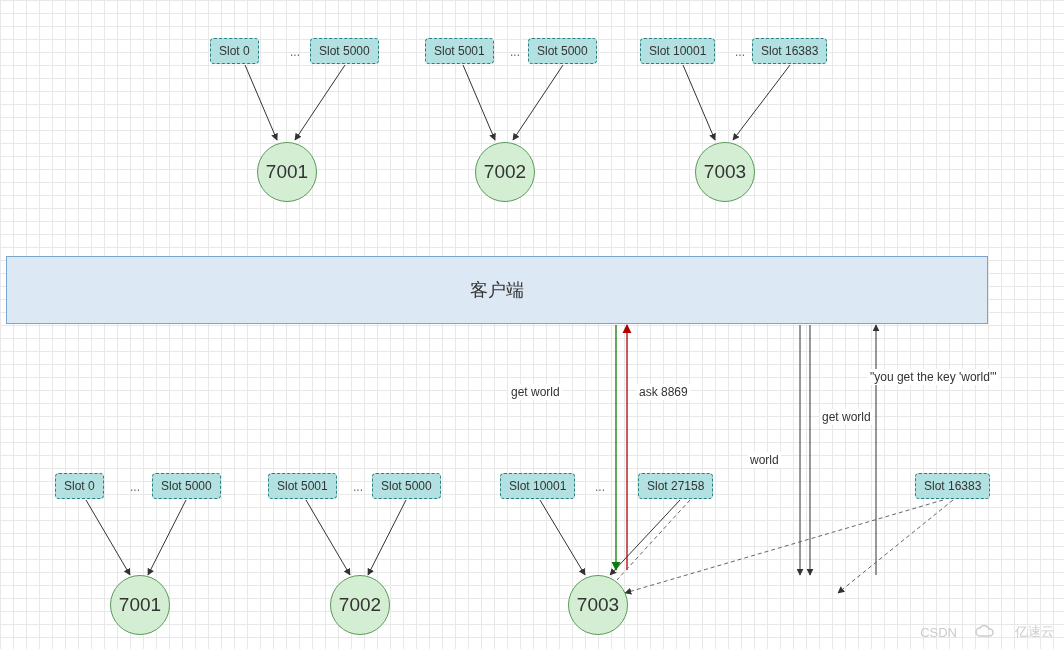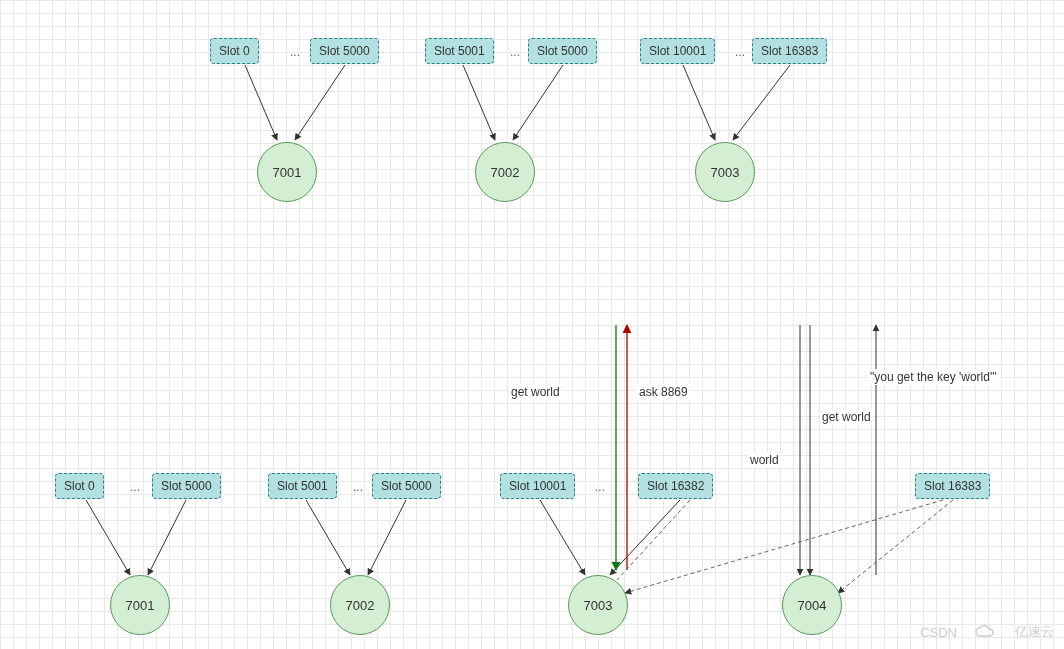--- a/index.html
+++ b/index.html
@@ -5,7 +5,7 @@
 body{margin:0;padding:0;font-family:Arial,sans-serif;font-size:13px;color:#333}
 .canvas{position:relative;width:1064px;height:649px;background:#fff;background-image:linear-gradient(#e8e8e8 1px,transparent 1px),linear-gradient(90deg,#e8e8e8 1px,transparent 1px),linear-gradient(#d4d4d4 1px,transparent 1px),linear-gradient(90deg,#d4d4d4 1px,transparent 1px);background-size:13px 13px,13px 13px,65px 65px,65px 65px}
 .slot{position:absolute;background:#b3e0e0;border:1px dashed #2a8080;border-radius:4px;padding:5px 8px;text-align:center;font-size:12px}
-.node{position:absolute;width:58px;height:58px;background:#d4eed4;border:1px solid #5a9a5a;border-radius:50%;display:flex;align-items:center;justify-content:center;font-size:13px}
+.node{position:absolute;width:58px;height:58px;background:#d4eed4;border:1px solid #5a9a5a;border-radius:50%;display:flex;align-items:center;justify-content:center;font-size:19px}
 .client{position:absolute;background:#dce9f5;border:1px solid #7aa5cc;display:flex;align-items:center;justify-content:center;font-size:18px}
 .dots{position:absolute;font-size:12px;color:#666}
 .lbl{position:absolute;font-size:12px;color:#333;background:#fff;padding:1px 2px}

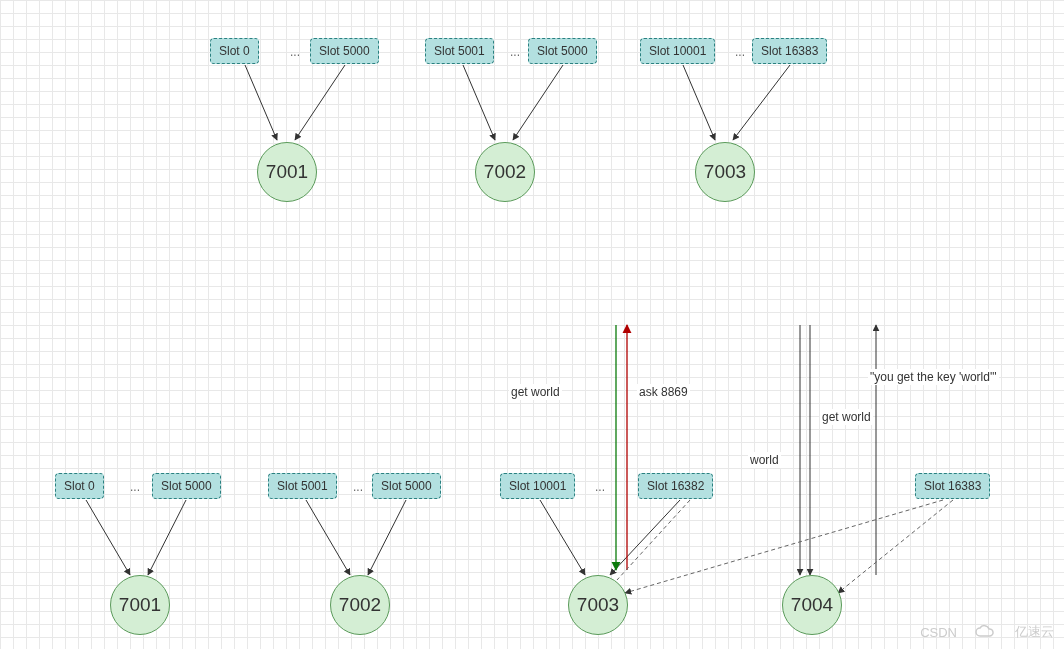--- a/index.html
+++ b/index.html
@@ -75,6 +75,7 @@
 <div class="slot" style="left:752px;top:38px">Slot 16383</div>
 <div class="node" style="left:695px;top:142px">7003</div>
 
+<div class="client" style="left:6px;top:256px;width:980px;height:66px">客户端</div>
 
 <div class="lbl" style="left:509px;top:384px">get world</div>
 <div class="lbl" style="left:637px;top:384px">ask 8869</div>

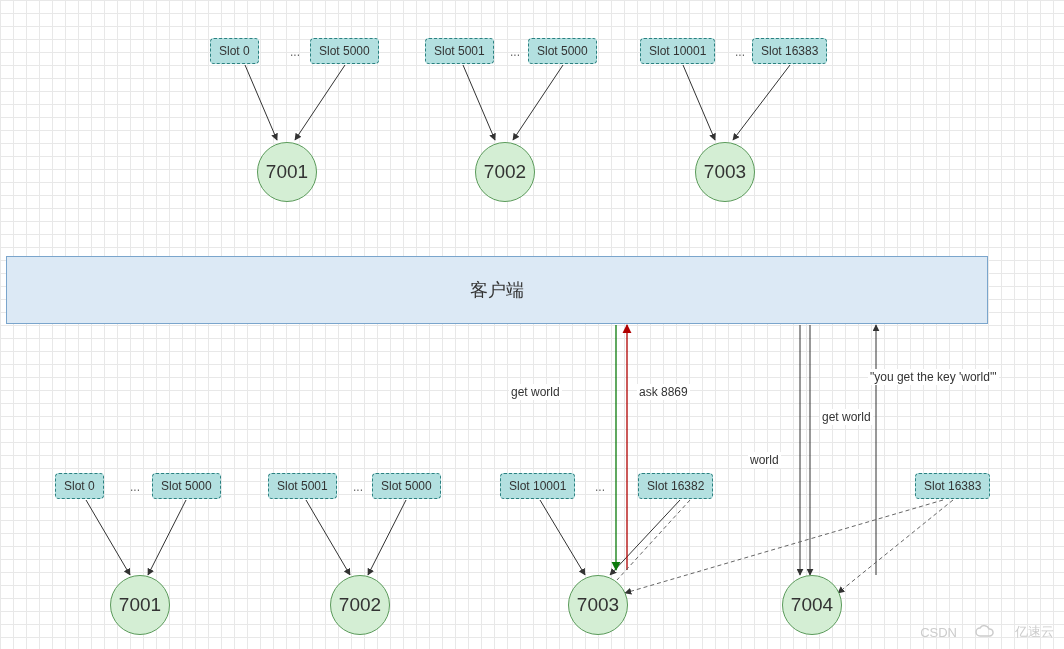--- a/index.html
+++ b/index.html
@@ -95,7 +95,7 @@
 
 <div class="slot" style="left:500px;top:473px">Slot 10001</div>
 <div class="dots" style="left:595px;top:480px">...</div>
-<div class="slot" style="left:638px;top:473px">Slot 16382</div>
+<div class="slot" style="left:638px;top:473px">Slot 27158</div>
 <div class="node" style="left:568px;top:575px">7003</div>
 
 <div class="slot" style="left:915px;top:473px">Slot 16383</div>

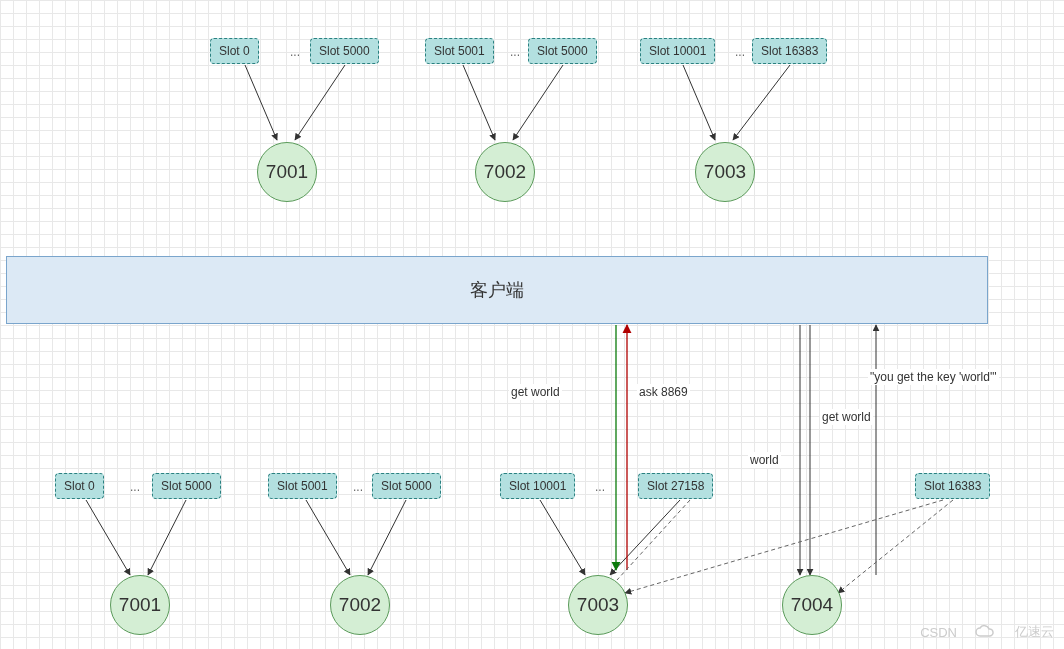--- a/index.html
+++ b/index.html
@@ -99,7 +99,6 @@
 <div class="node" style="left:568px;top:575px">7003</div>
 
 <div class="slot" style="left:915px;top:473px">Slot 16383</div>
-<div class="node" style="left:782px;top:575px">7004</div>
 
 <div class="wm">
 <span>CSDN</span>

